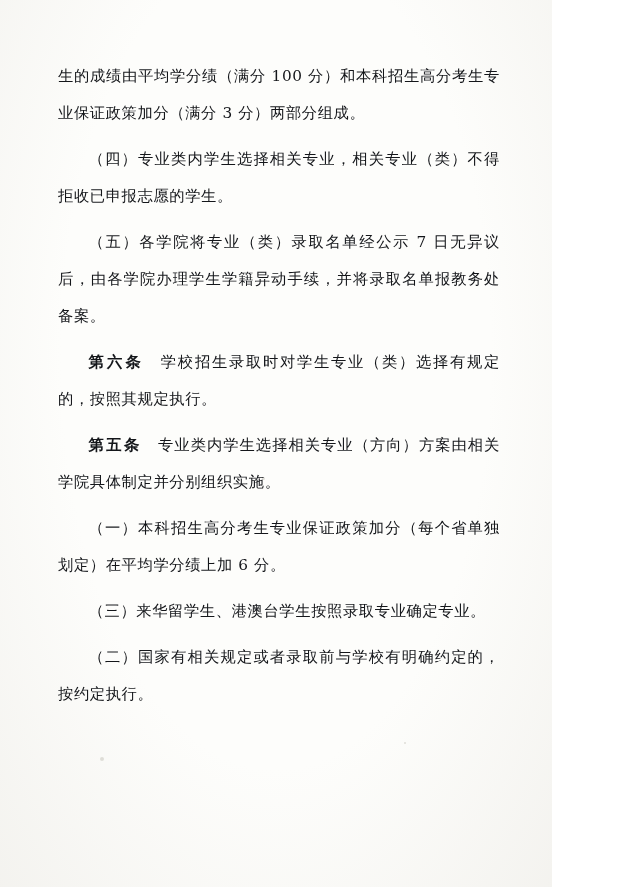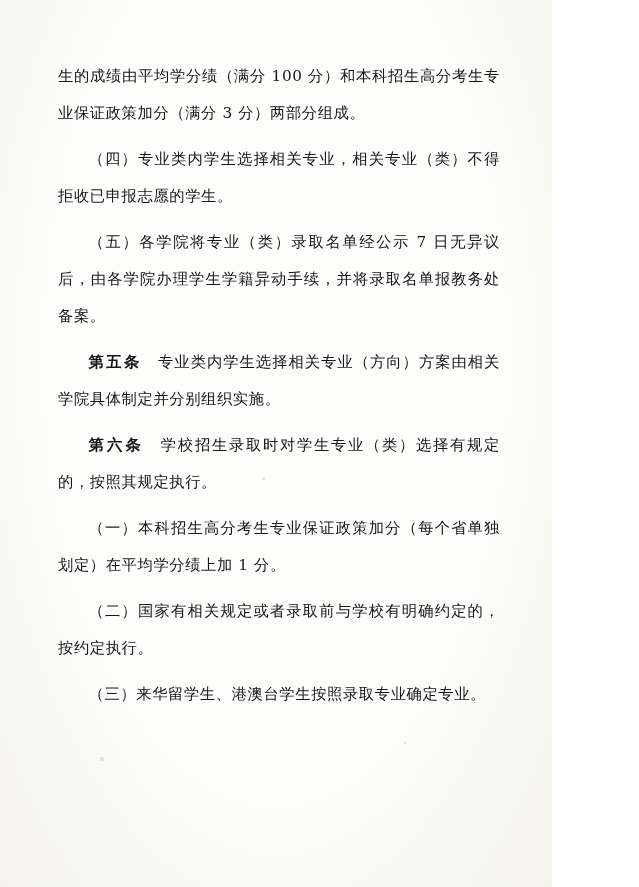--- a/index.html
+++ b/index.html
@@ -82,9 +82,9 @@
 
     <p class="para indent gap">（五）各学院将专业（类）录取名单经公示 7 日无异议后，由各学院办理学生学籍异动手续，并将录取名单报教务处备案。</p>
 
+    <p class="para indent gap"><span class="clause-head">第六条</span>　<span>学校招生录取时对学生专业（类）选择有规定的，按照其规定执行。</span></p>
+
     <p class="para indent gap"><span class="clause-head">第五条</span>　<span>专业类内学生选择相关专业（方向）方案由相关学院具体制定并分别组织实施。</span></p>
-
-    <p class="para indent gap"><span class="clause-head">第六条</span>　<span>学校招生录取时对学生专业（类）选择有规定的，按照其规定执行。</span></p>
 
     <p class="para indent gap">（一）本科招生高分考生专业保证政策加分（每个省单独划定）在平均学分绩上加 1 分。</p>
 

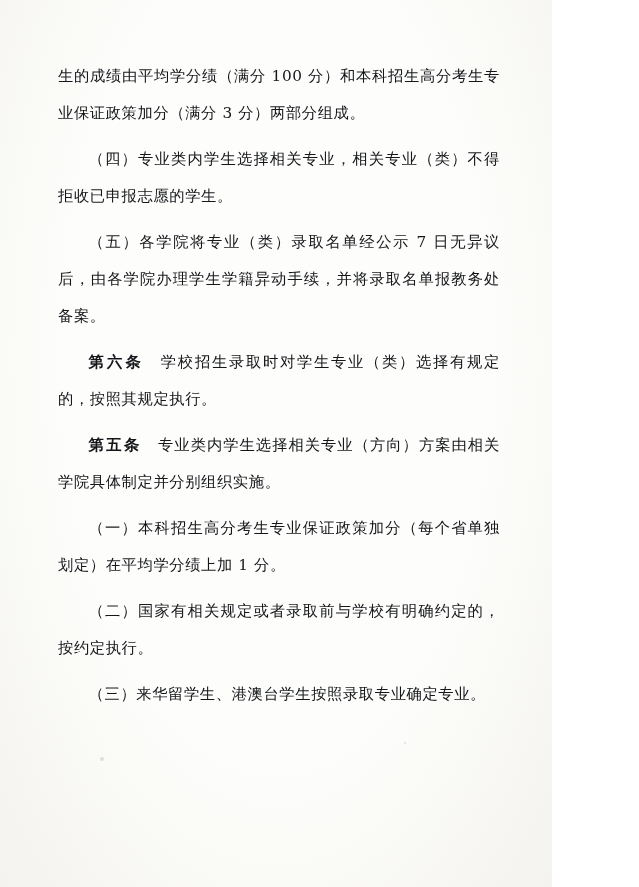--- a/index.html
+++ b/index.html
@@ -86,7 +86,7 @@
 
     <p class="para indent gap"><span class="clause-head">第五条</span>　<span>专业类内学生选择相关专业（方向）方案由相关学院具体制定并分别组织实施。</span></p>
 
-    <p class="para indent gap">（一）本科招生高分考生专业保证政策加分（每个省单独划定）在平均学分绩上加 1 分。</p>
+    <p class="para indent gap">（一）本科招生高分考生专业保证政策加分（每个省单独划定）在平均学分绩上加 6 分。</p>
 
     <p class="para indent gap">（二）国家有相关规定或者录取前与学校有明确约定的，按约定执行。</p>
 

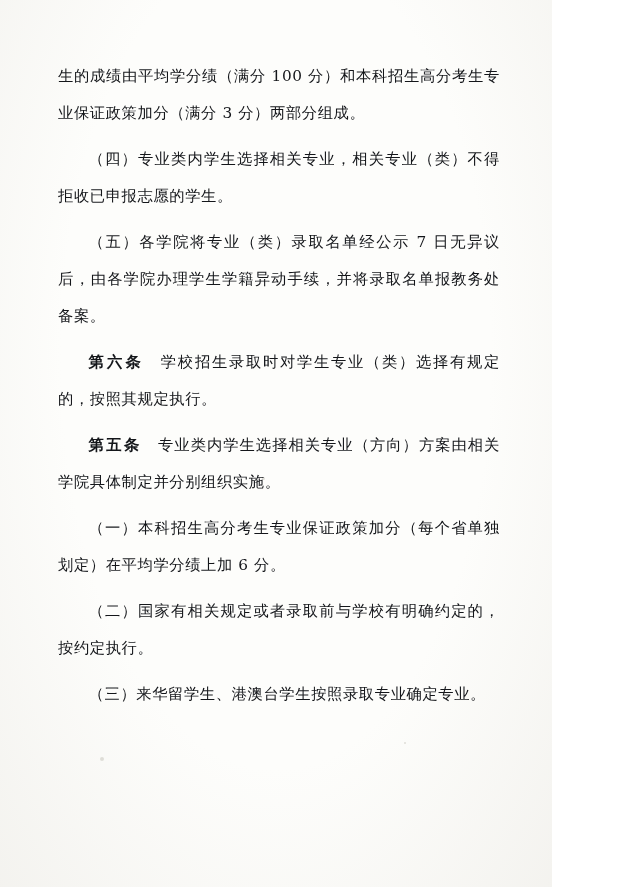--- a/index.html
+++ b/index.html
@@ -88,9 +88,9 @@
 
     <p class="para indent gap">（一）本科招生高分考生专业保证政策加分（每个省单独划定）在平均学分绩上加 6 分。</p>
 
+    <p class="para indent gap">（三）来华留学生、港澳台学生按照录取专业确定专业。</p>
+
     <p class="para indent gap">（二）国家有相关规定或者录取前与学校有明确约定的，按约定执行。</p>
-
-    <p class="para indent gap">（三）来华留学生、港澳台学生按照录取专业确定专业。</p>
 
 
   </div>

